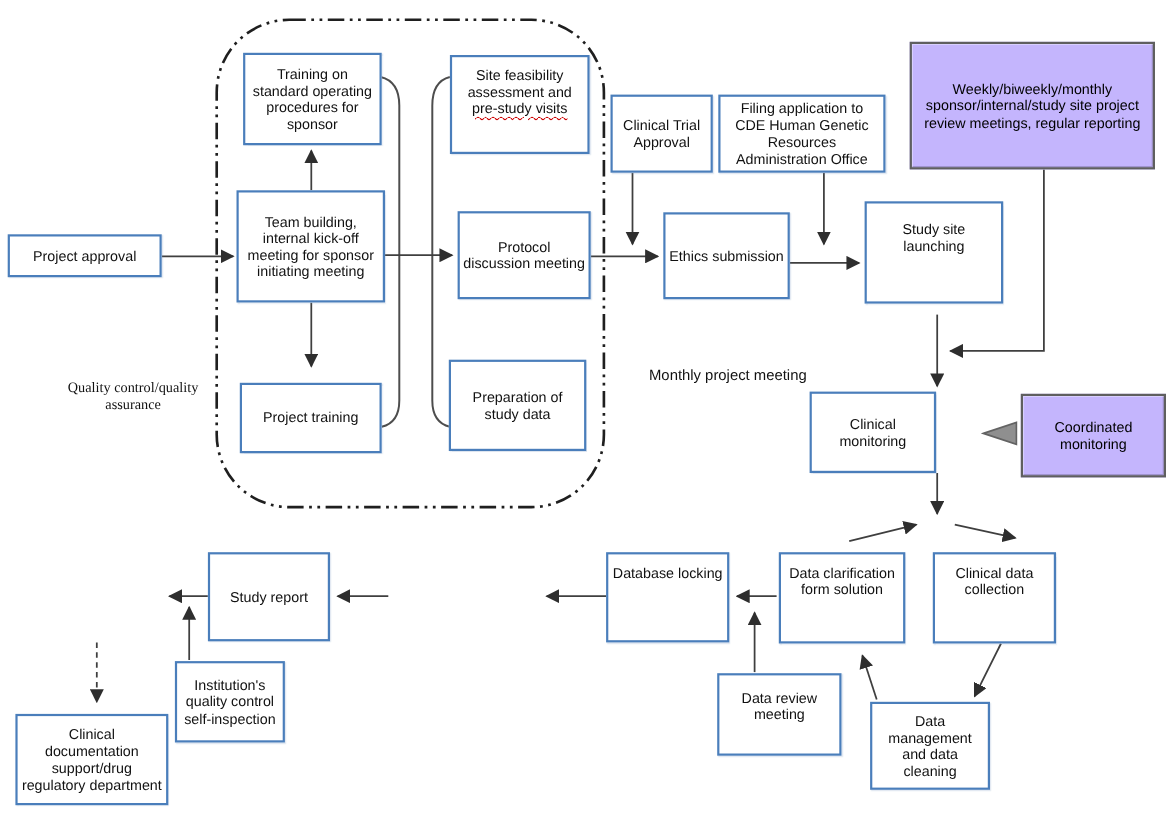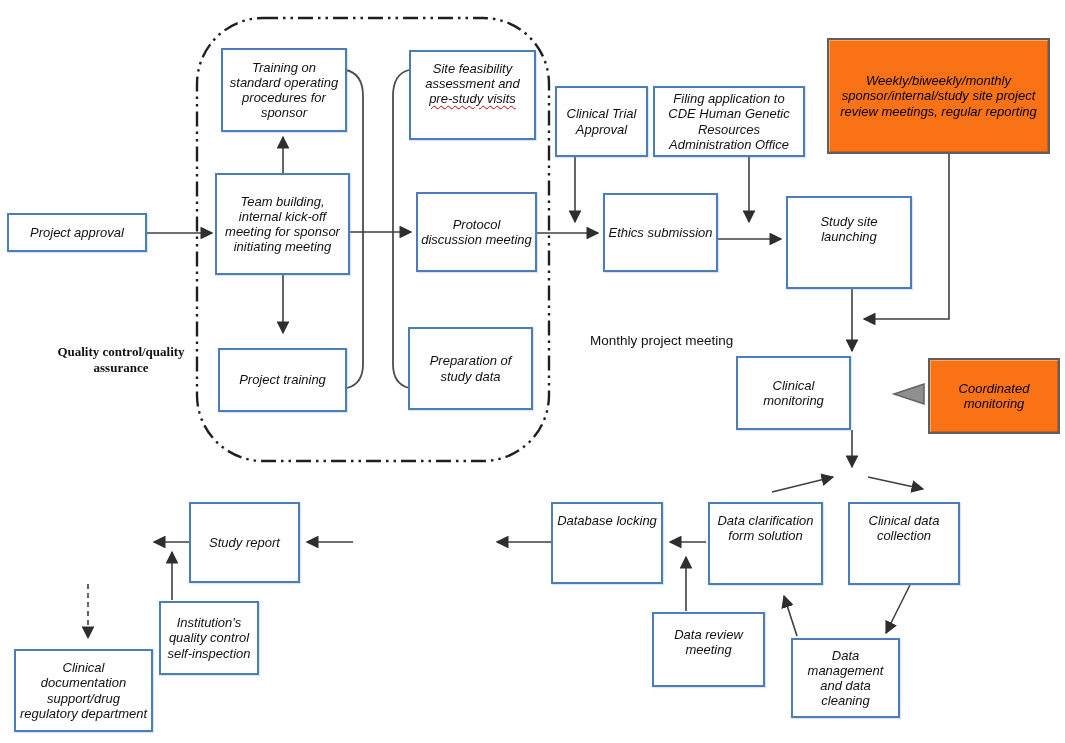--- a/index.html
+++ b/index.html
@@ -14,7 +14,6 @@
     display:flex;align-items:center;justify-content:center;
     text-align:center;font-size:13px;line-height:1.16;padding:2px 3px;
     box-shadow:1px 1px 1px rgba(120,150,190,0.25);
-    font-style:italic;
   }
   .box.vtop{align-items:flex-start;padding-top:9px;}
   .box.gray{

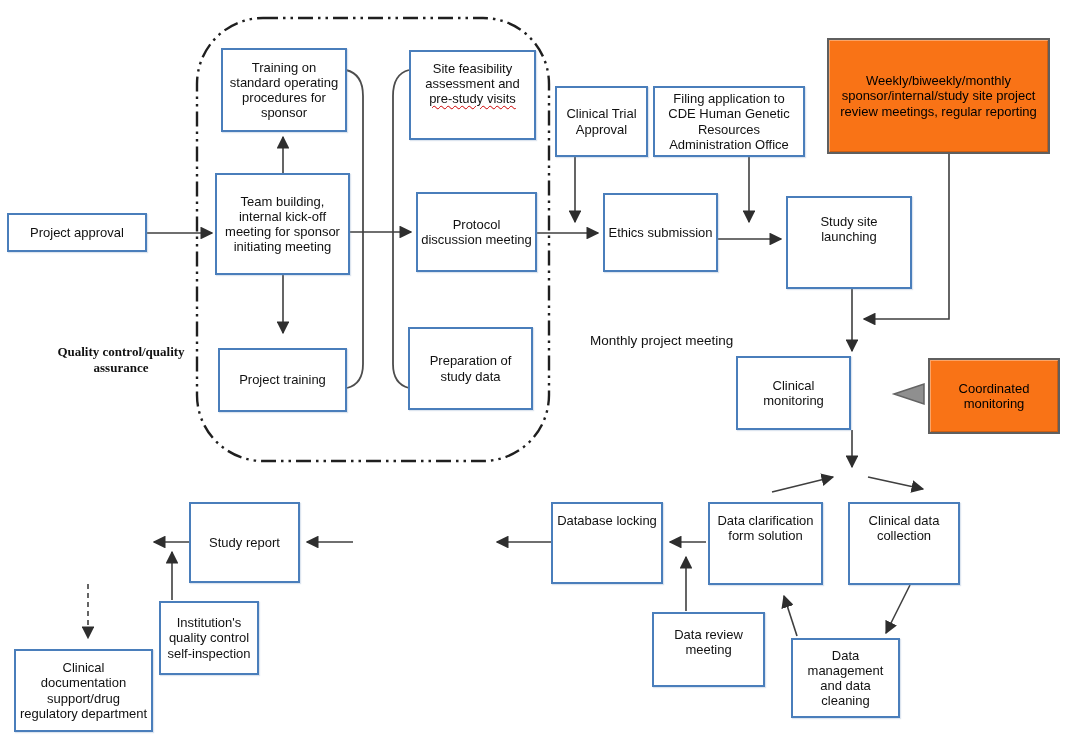--- a/index.html
+++ b/index.html
@@ -17,7 +17,7 @@
   }
   .box.vtop{align-items:flex-start;padding-top:9px;}
   .box.gray{
-    background:#f97316;border:2px solid #5f5f5f;color:#000;
+    background:#c4b5fd;border:2px solid #5f5f5f;color:#000;
     box-shadow:inset 1px 1px 0 rgba(255,255,255,0.35), inset -1px -1px 0 rgba(0,0,0,0.18);
     padding:2px 8px;
   }

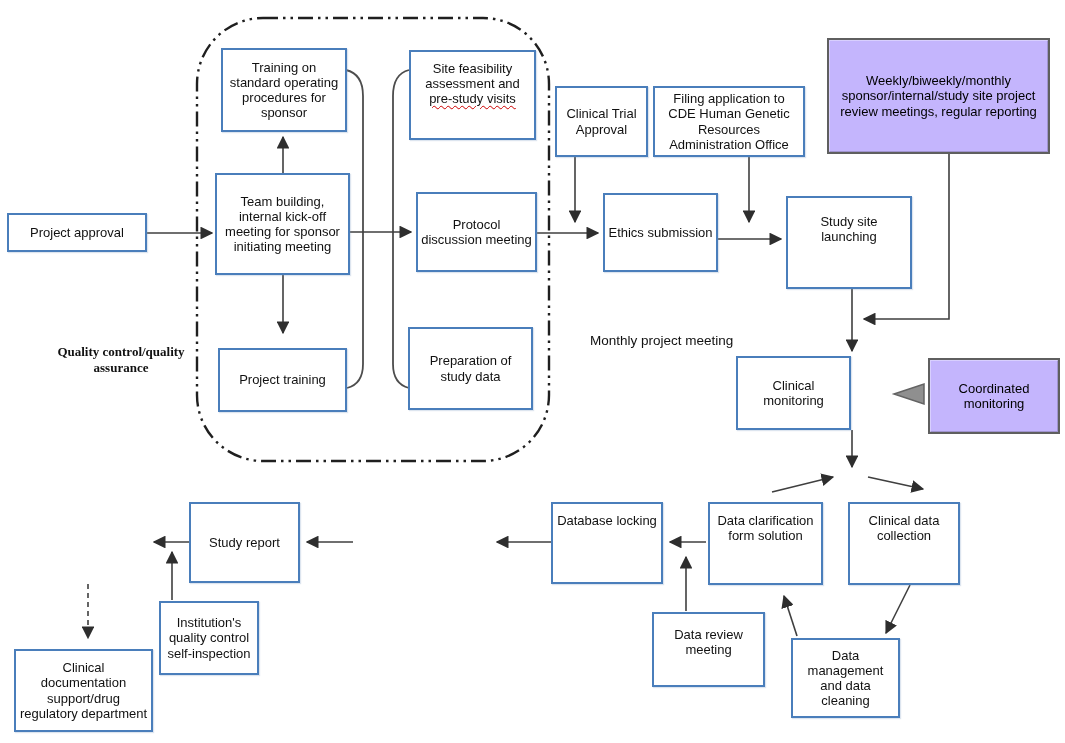--- a/index.html
+++ b/index.html
@@ -124,7 +124,7 @@
     <span>Ethics submission</span>
   </div>
 
-  <div class="box vtop" style="left:786px;top:196px;width:126px;height:93px;padding-top:16px">
+  <div class="box vtop" style="left:786px;top:183px;width:126px;height:93px;padding-top:16px">
     <span>Study site launching</span>
   </div>
 

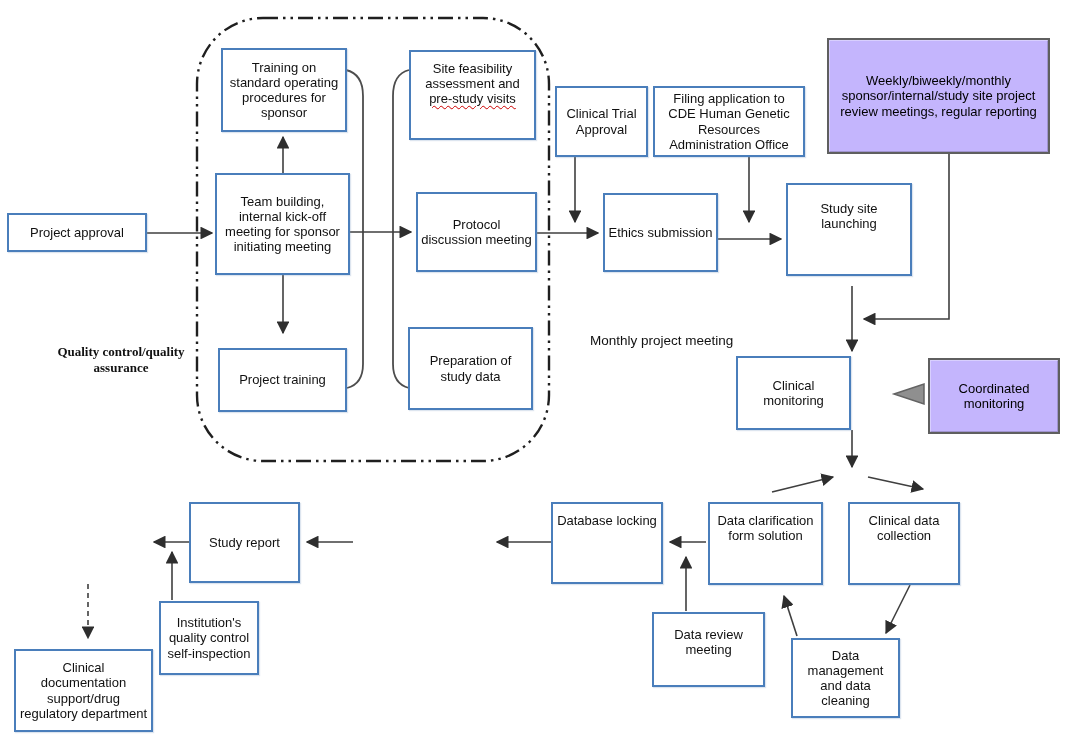--- a/index.html
+++ b/index.html
@@ -23,7 +23,7 @@
   }
   .serif-label{
     position:absolute;z-index:2;font-family:"Liberation Serif", serif;
-    font-weight:bold;font-size:13px;line-height:1.25;text-align:center;
+    font-weight:normal;font-size:13px;line-height:1.25;text-align:center;
   }
   .floating-label{position:absolute;z-index:2;font-size:13.5px;}
   .squiggle{

